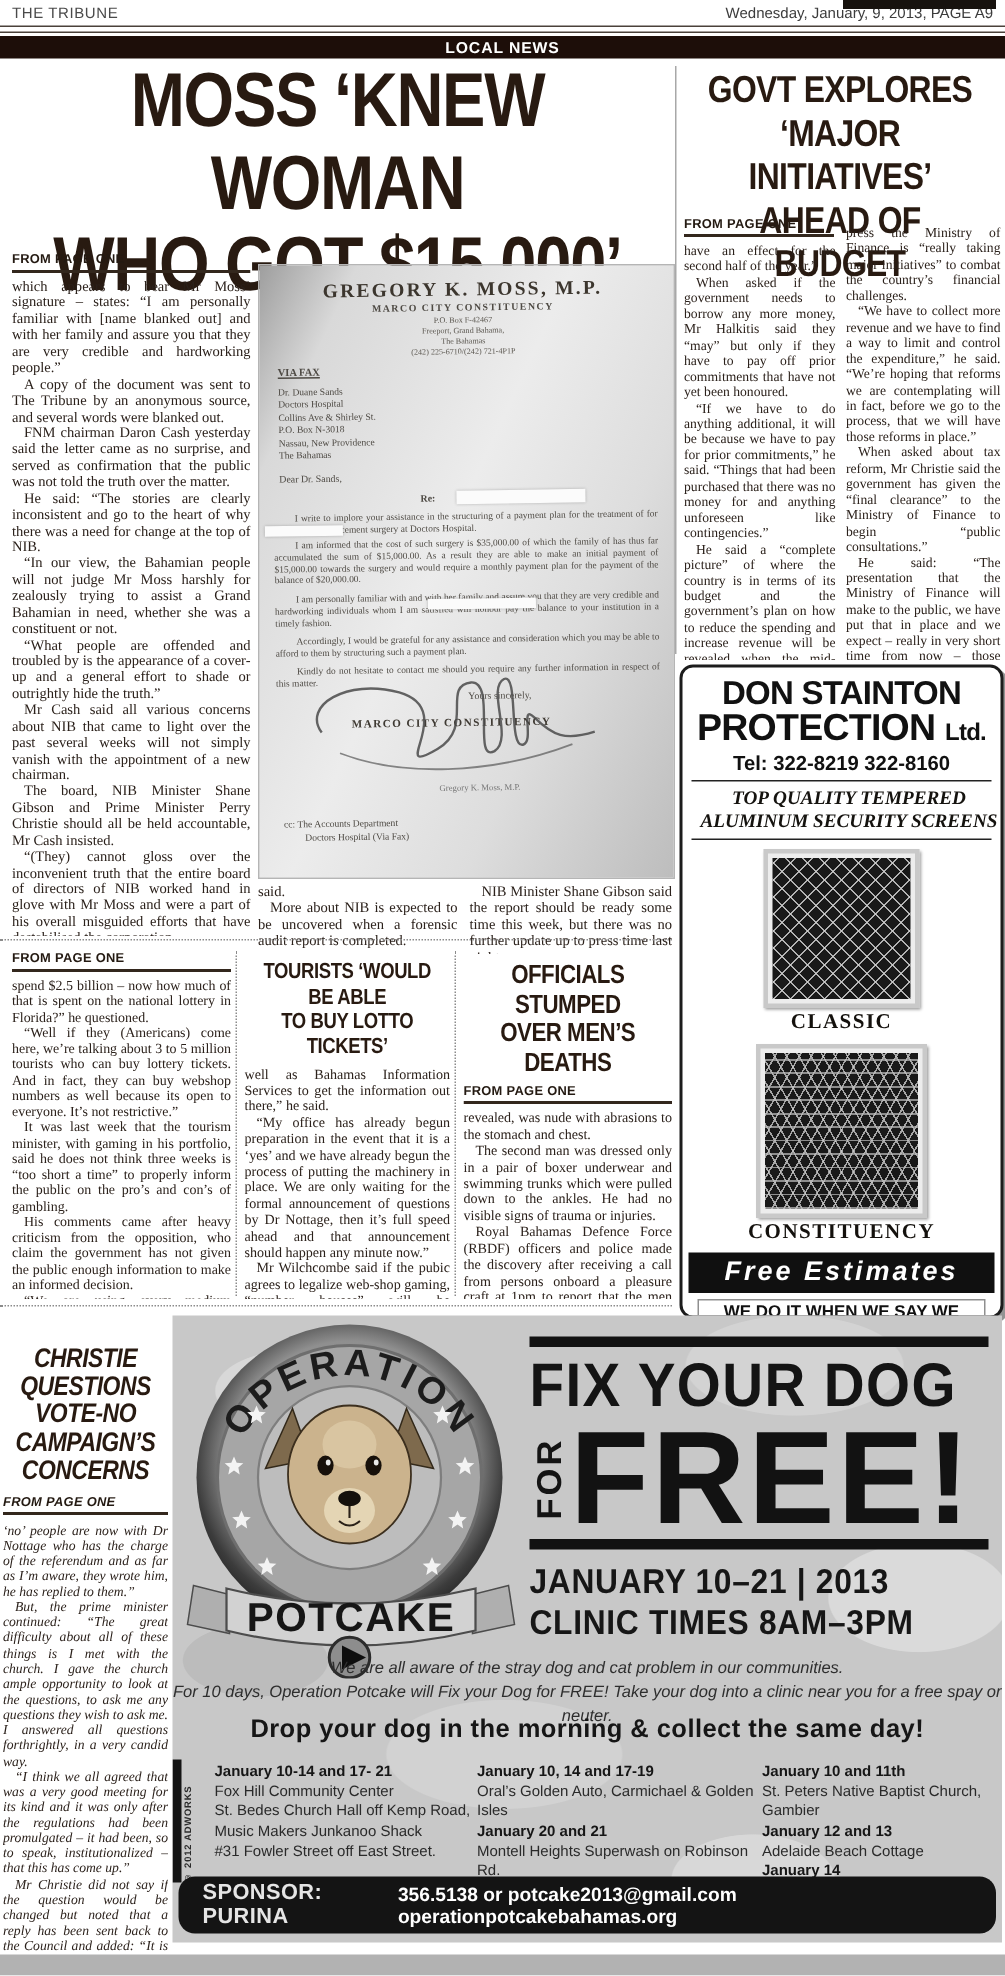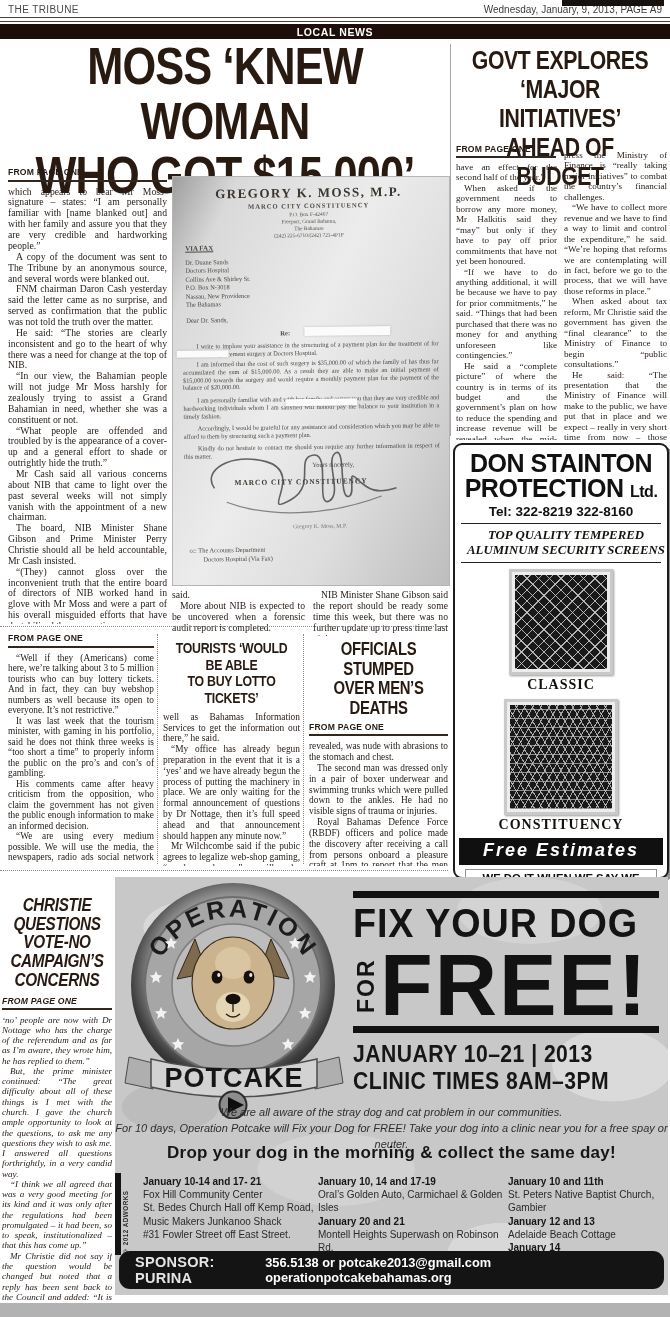--- a/index.html
+++ b/index.html
@@ -79,7 +79,7 @@
   #stainton{position:absolute;left:453px;top:443px;width:212px;height:432px;background:#fff;
             border:2px solid #1c1c1c;border-radius:9px;box-shadow:3px 3px 0 rgba(40,40,40,.5);
             font-family:"Liberation Sans",sans-serif;text-align:center;overflow:hidden;}
-  #st-name1{margin-top:6px;font-size:25px;font-weight:700;letter-spacing:-.5px;color:#111;line-height:1;}
+  #st-name1{margin-top:6px;font-size:22px;font-weight:700;letter-spacing:-.5px;color:#111;line-height:1;}
   #st-name2{font-size:25px;font-weight:700;letter-spacing:-.5px;color:#111;line-height:1;}
   #st-name2 .ltd{font-size:16px;}
   #st-tel{margin-top:3px;font-size:13.5px;font-weight:700;color:#111;}

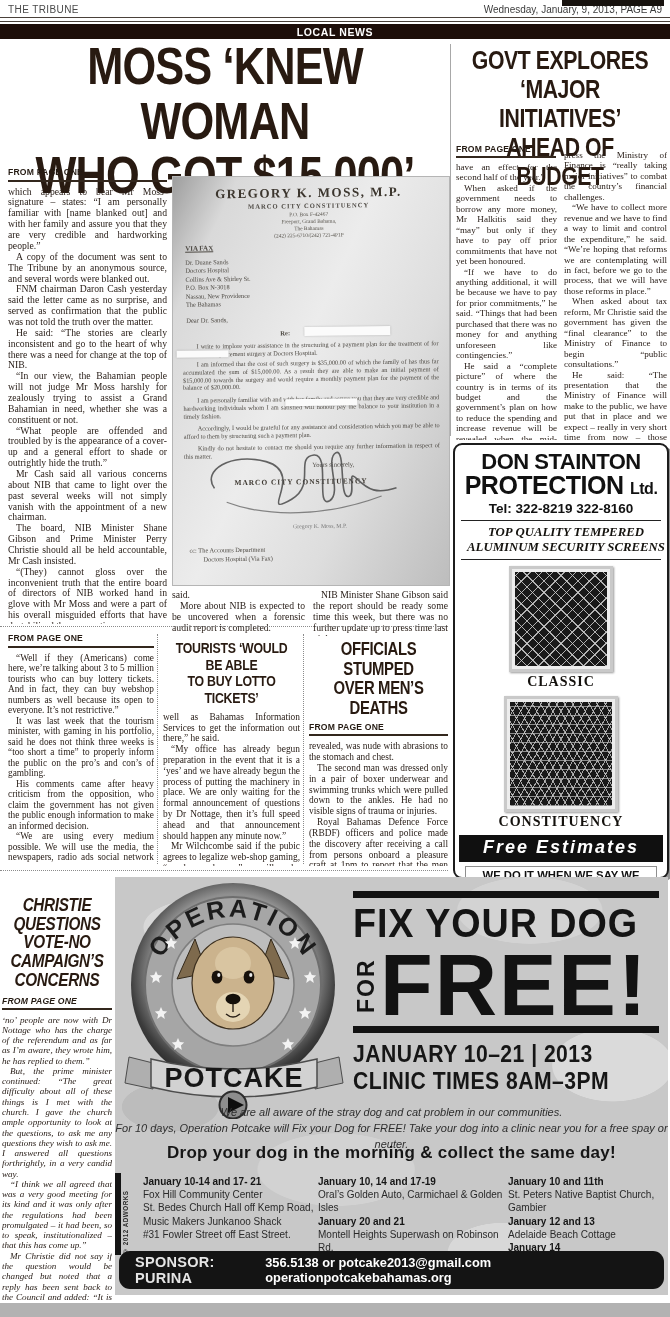--- a/index.html
+++ b/index.html
@@ -292,6 +292,7 @@
 
   <div id="tourists-left">
     <div class="kicker">FROM PAGE ONE</div>
+    <p class="bp">spend $2.5 billion – now how much of that is spent on the national lottery in Florida?” he questioned.</p>
     <p class="bp ind">“Well if they (Americans) come here, we’re talking about 3 to 5 million tourists who can buy lottery tickets. And in fact, they can buy webshop numbers as well because its open to everyone. It’s not restrictive.”</p>
     <p class="bp ind">It was last week that the tourism minister, with gaming in his portfolio, said he does not think three weeks is “too short a time” to properly inform the public on the pro’s and con’s of gambling.</p>
     <p class="bp ind">His comments came after heavy criticism from the opposition, who claim the government has not given the public enough information to make an informed decision.</p>

